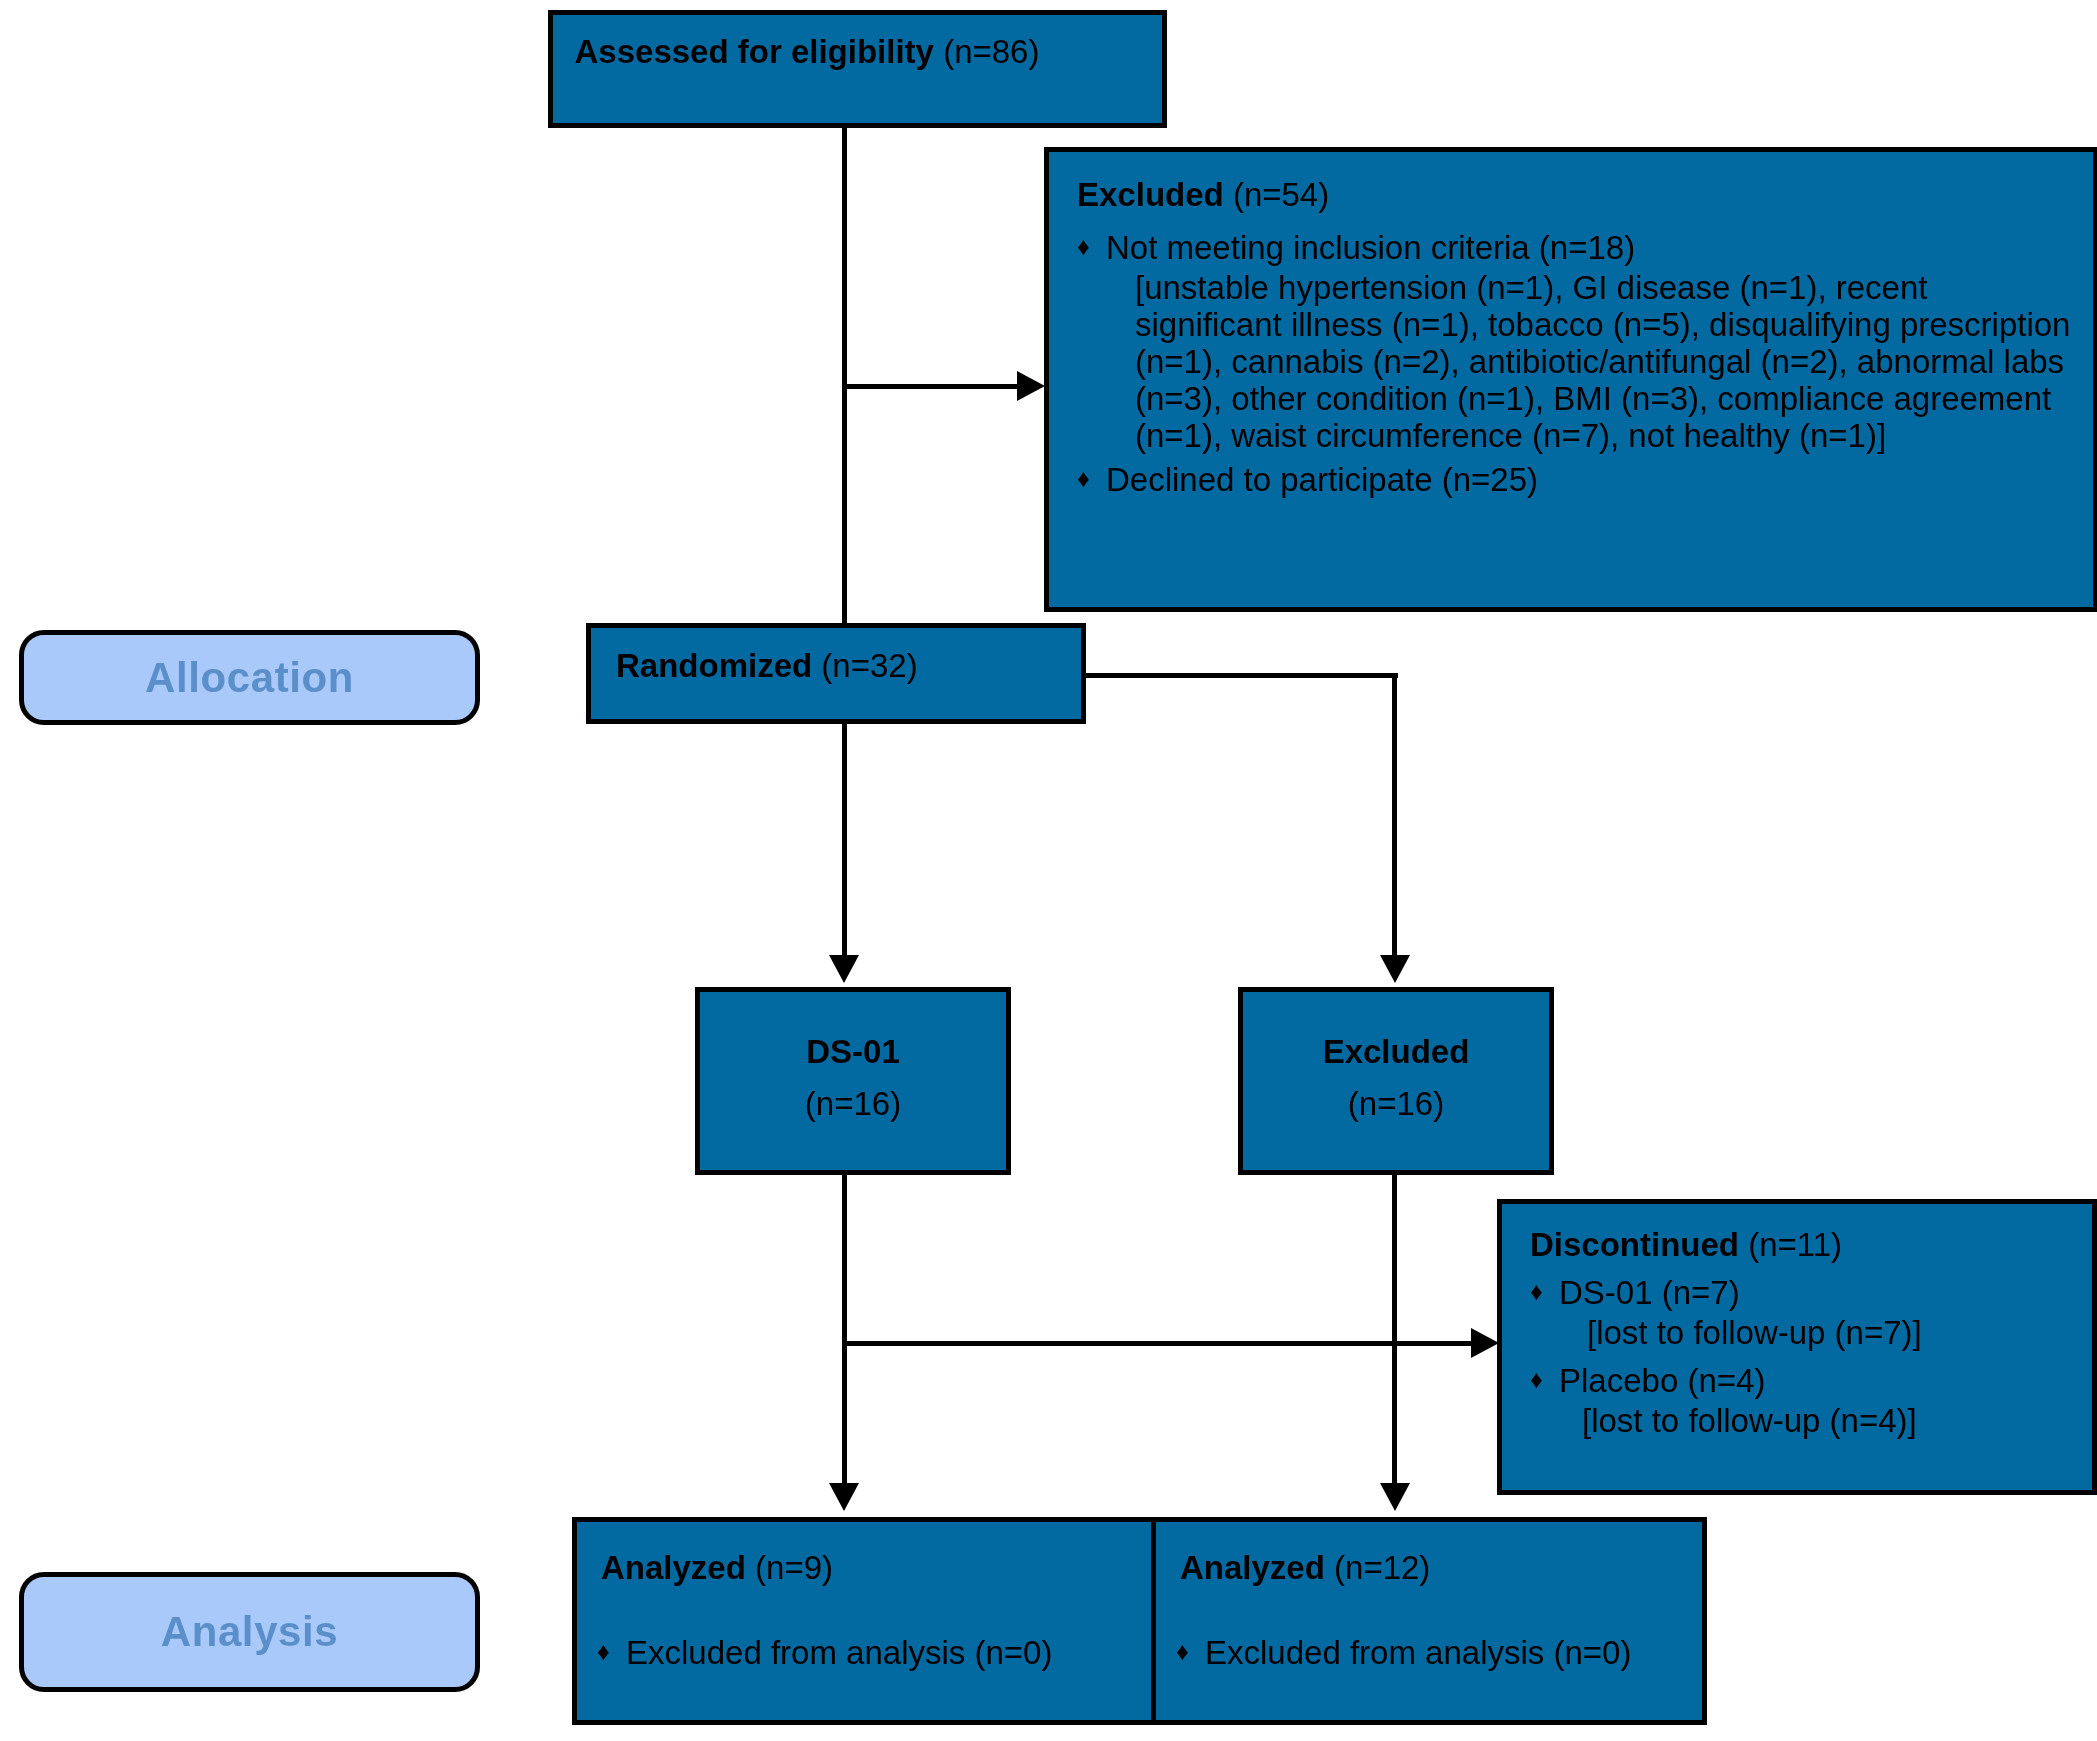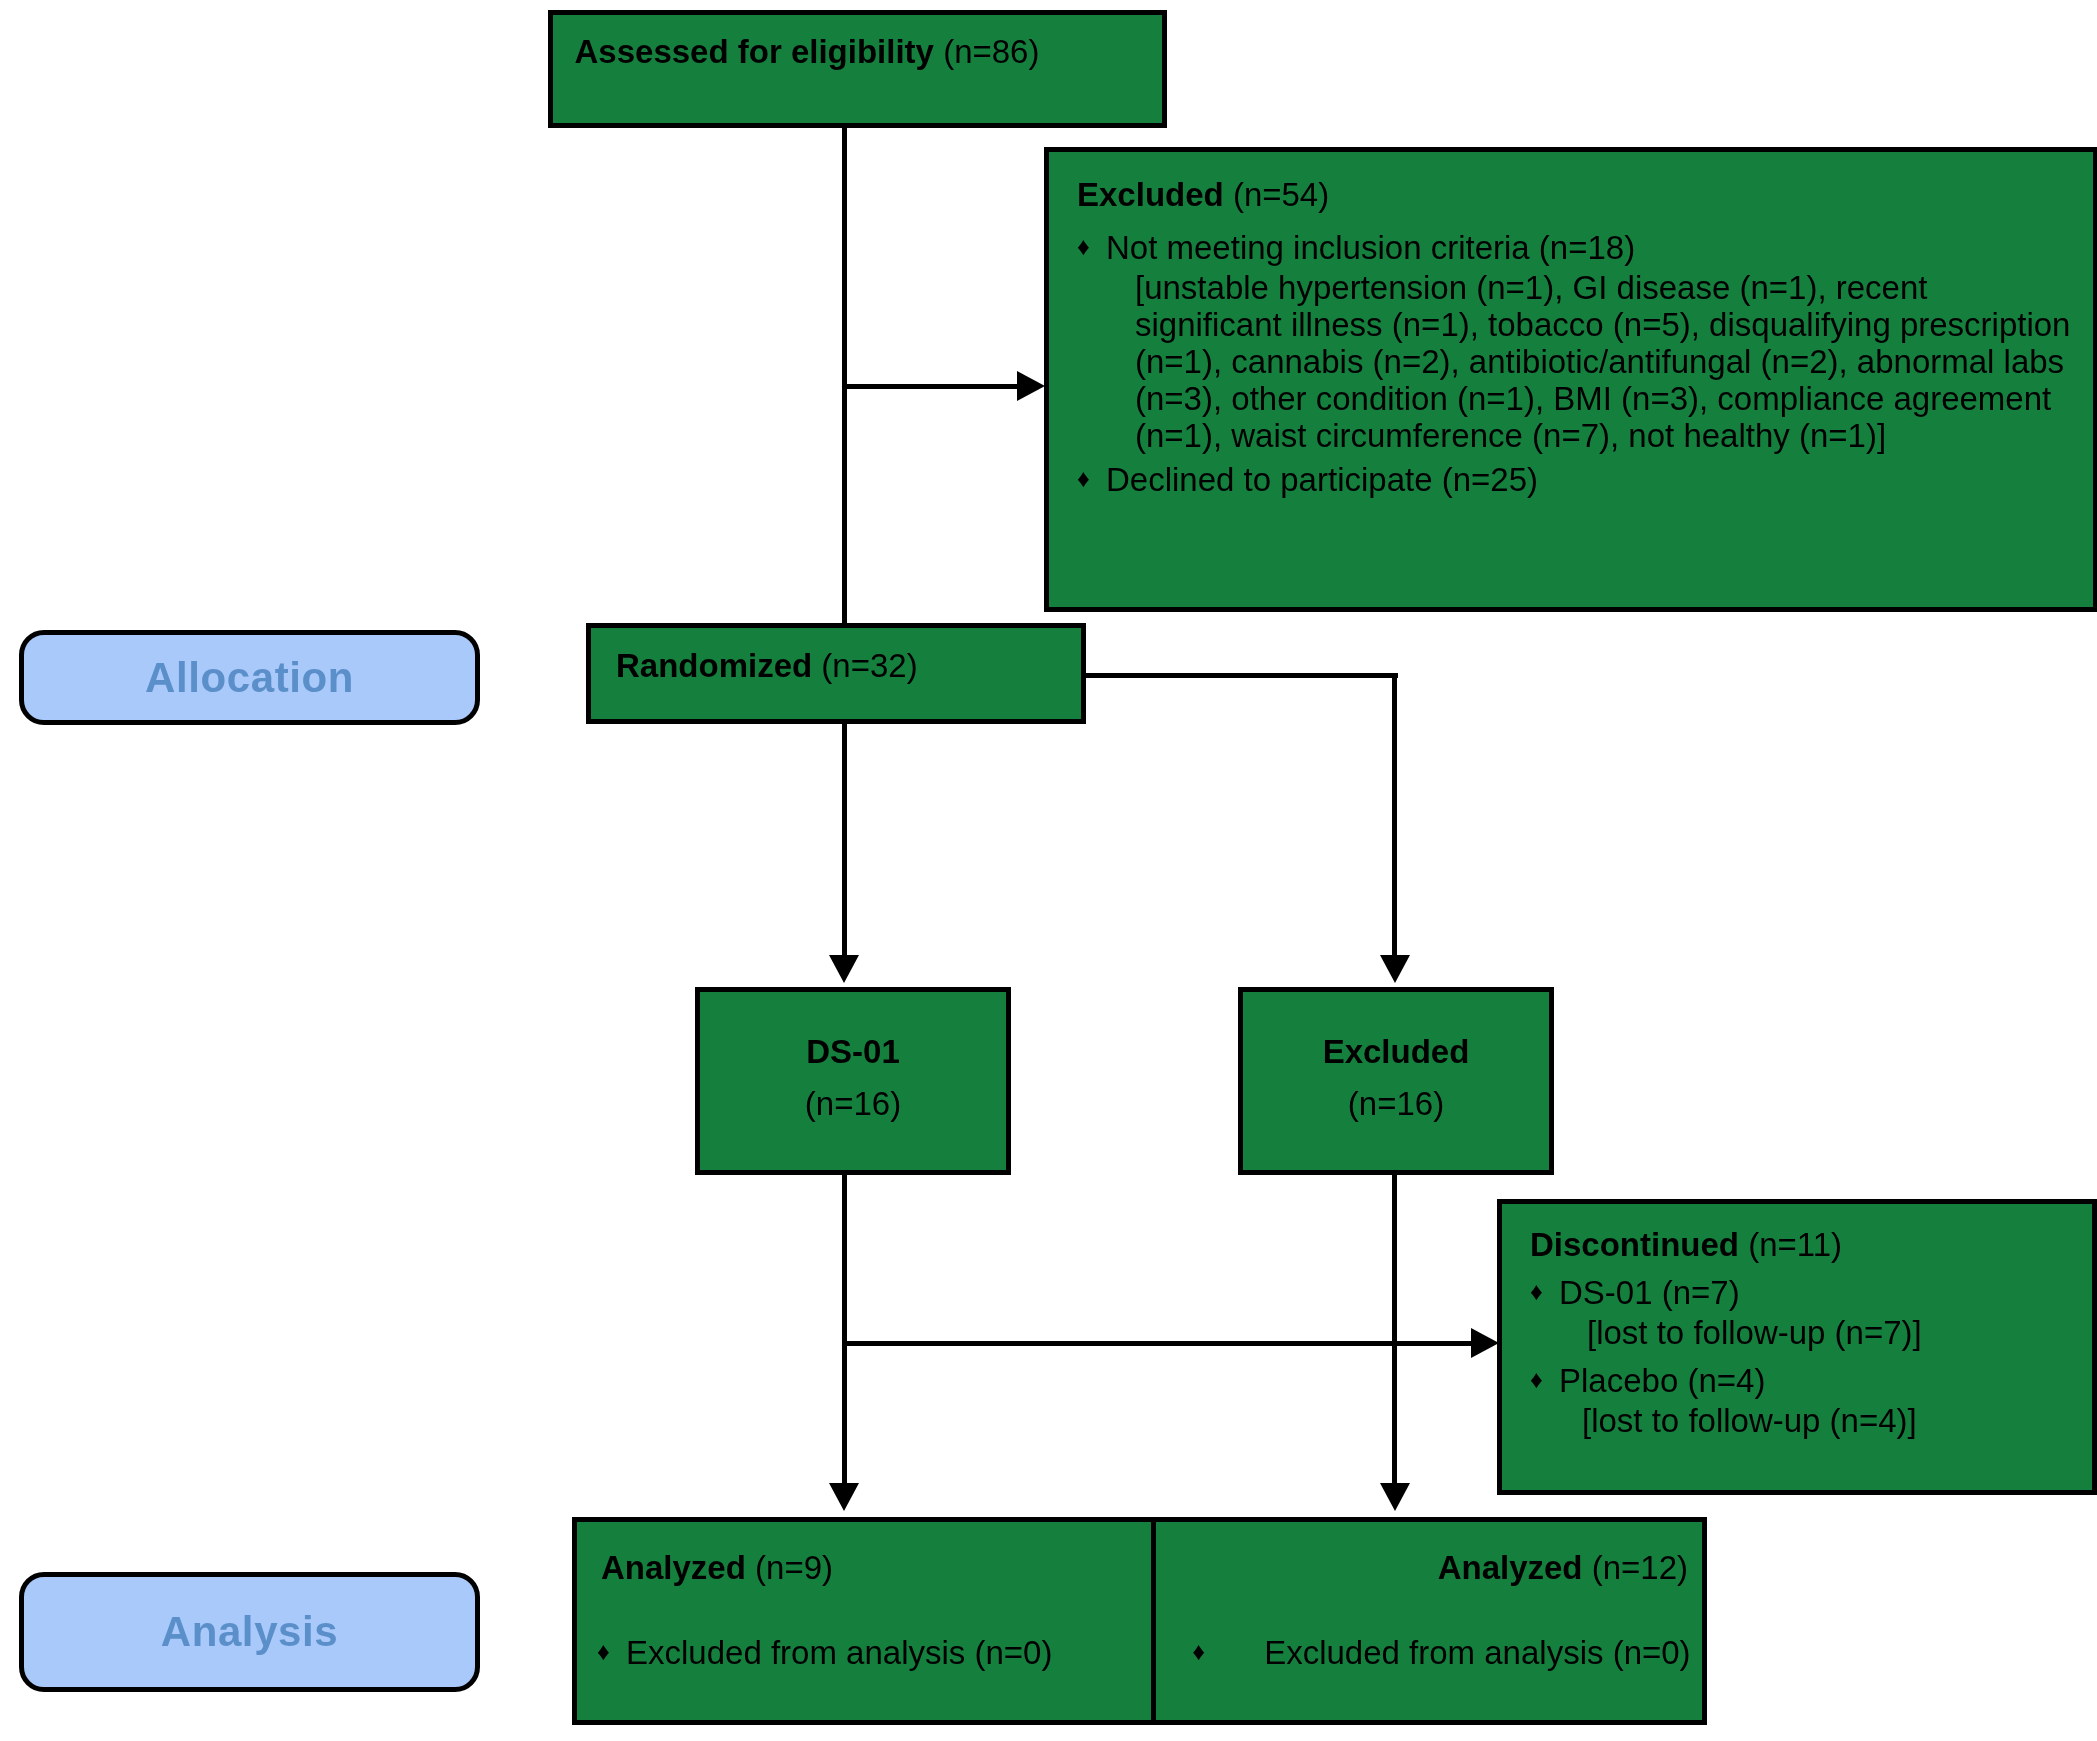--- a/index.html
+++ b/index.html
@@ -24,7 +24,7 @@
   }
   .box{
     position:absolute;
-    background:#15803d;
+    background:#0369a1;
     border:5px solid #000000;
     box-sizing:border-box;
     overflow:hidden;

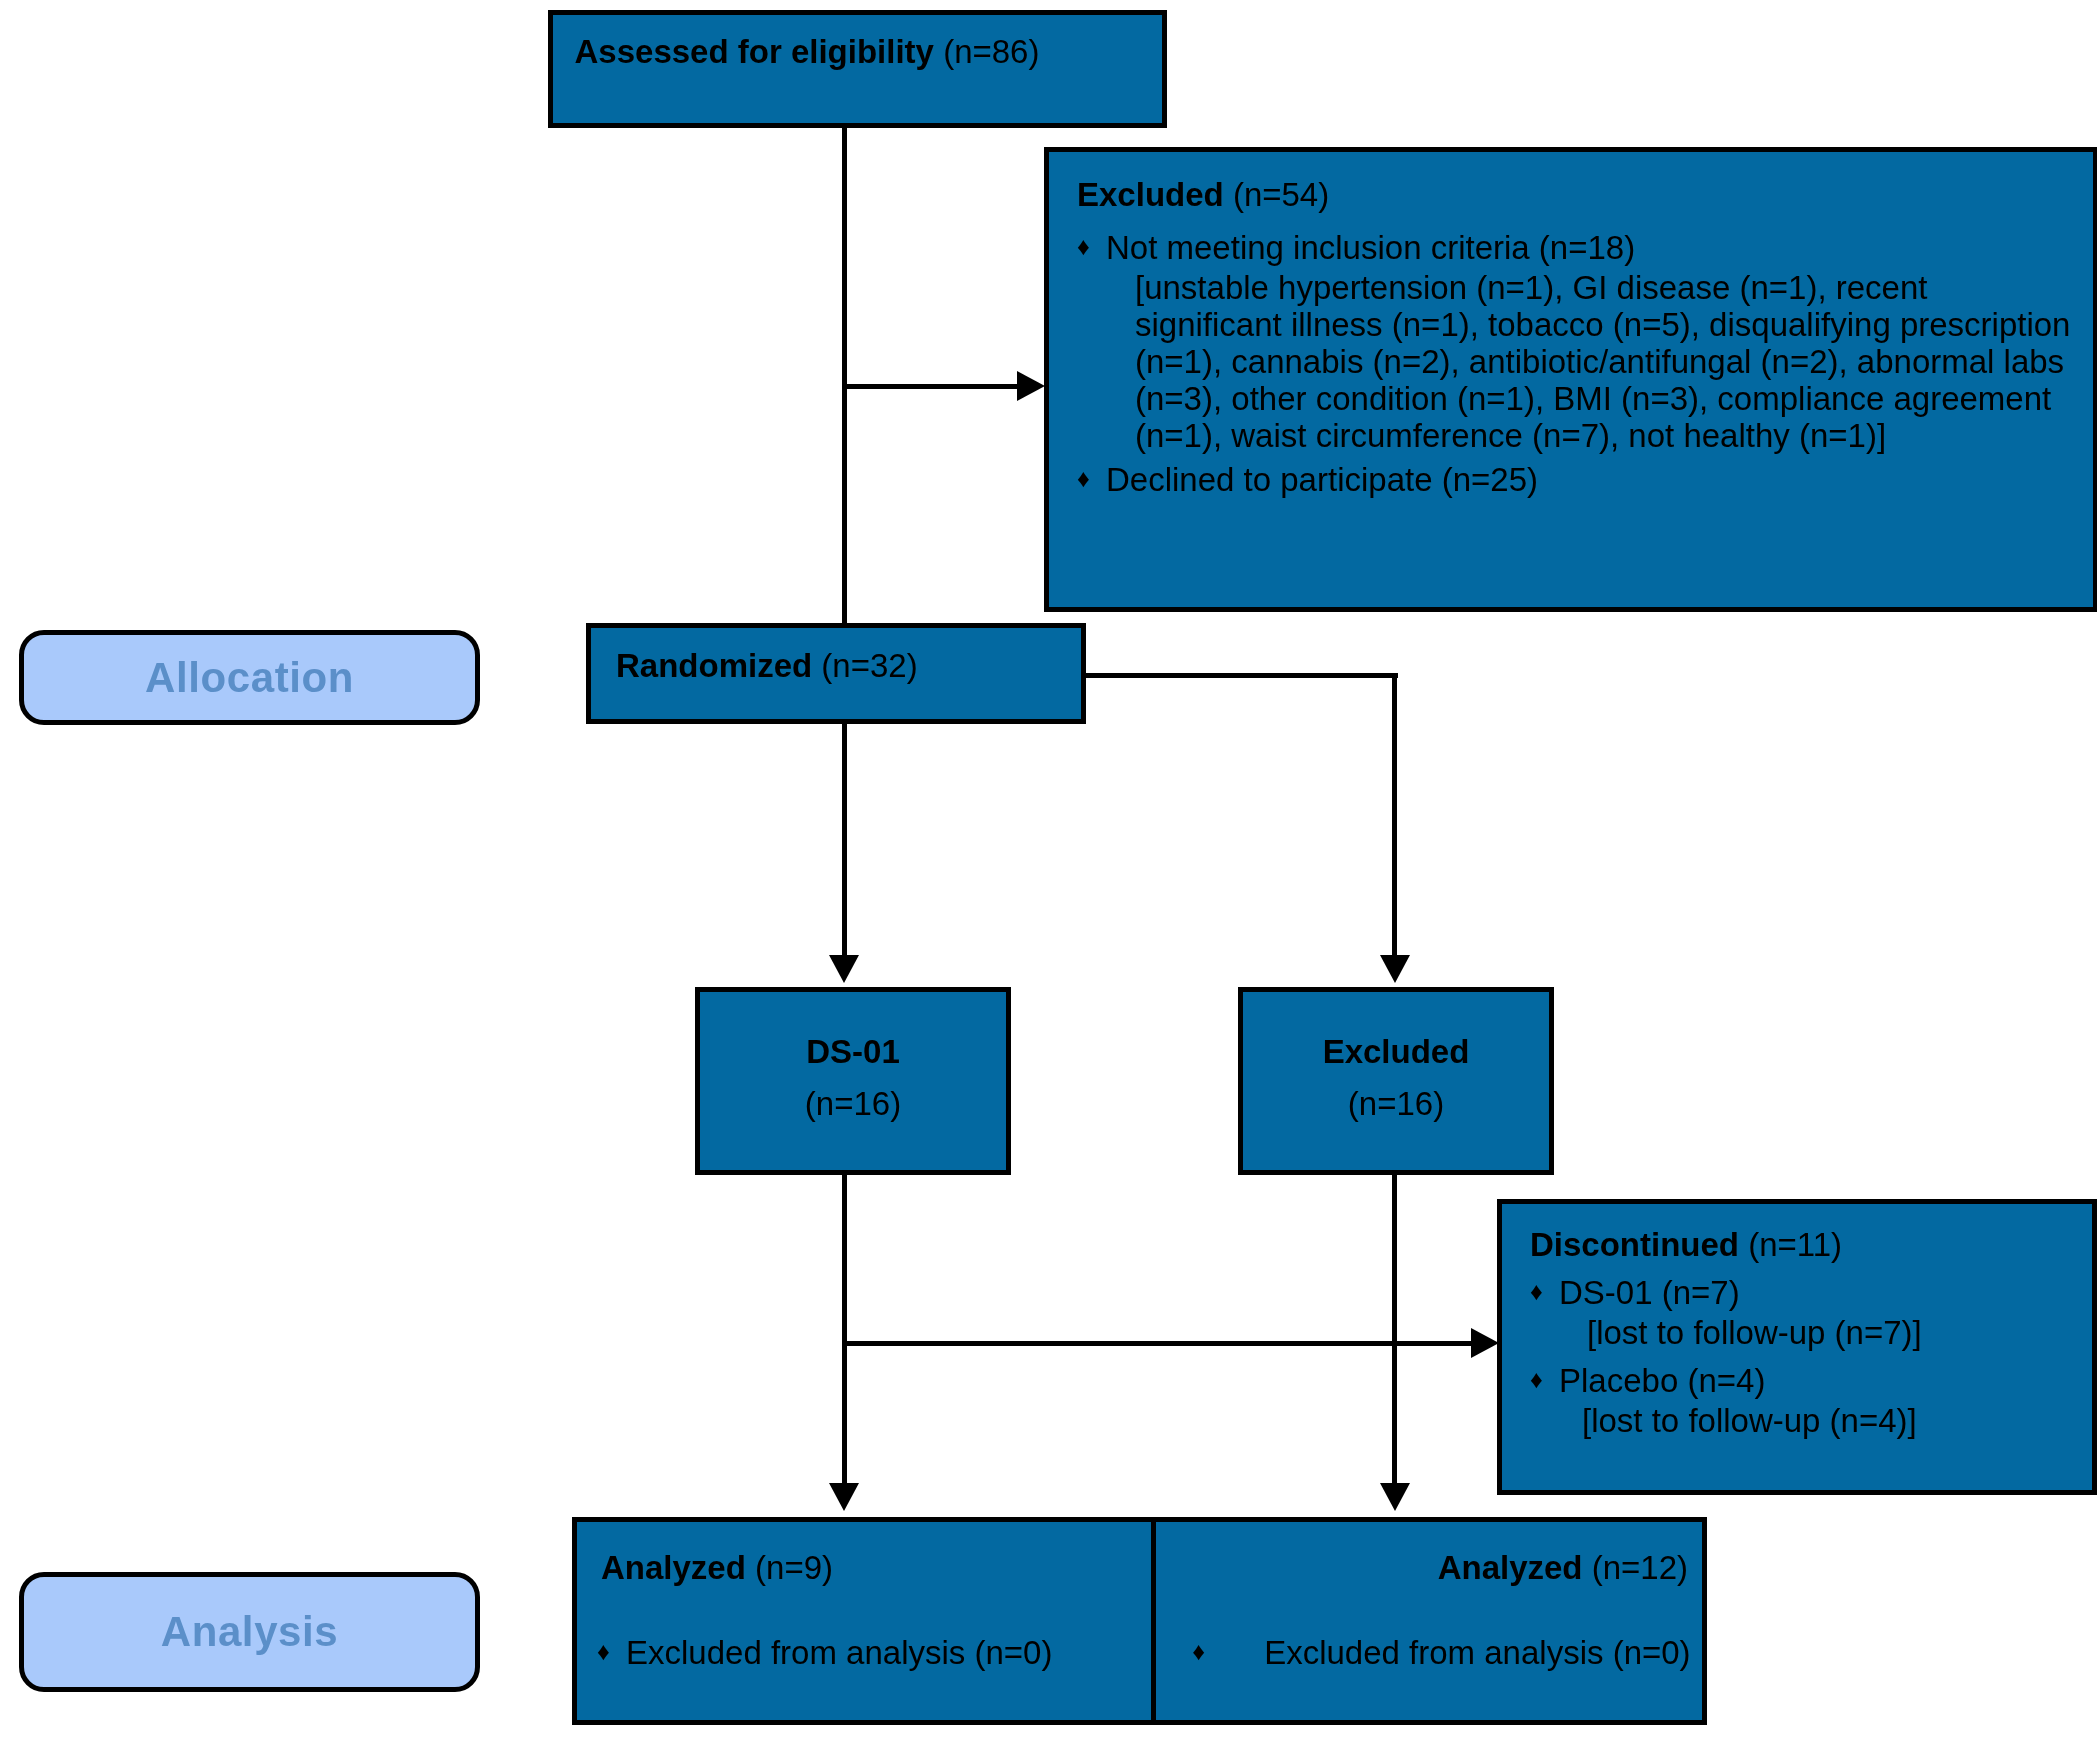--- a/index.html
+++ b/index.html
@@ -178,7 +178,7 @@
     </div>
   </div>
 
-  <div class="box" style="left:1151px;top:1517px;width:556px;height:208px;text-align:right;">
+  <div class="box" style="left:1151px;top:1517px;width:556px;height:208px;">
     <div class="box-inner t" style="top:28px;left:24px;">
       <span class="b">Analyzed</span>
       <span>(n=12)</span>

